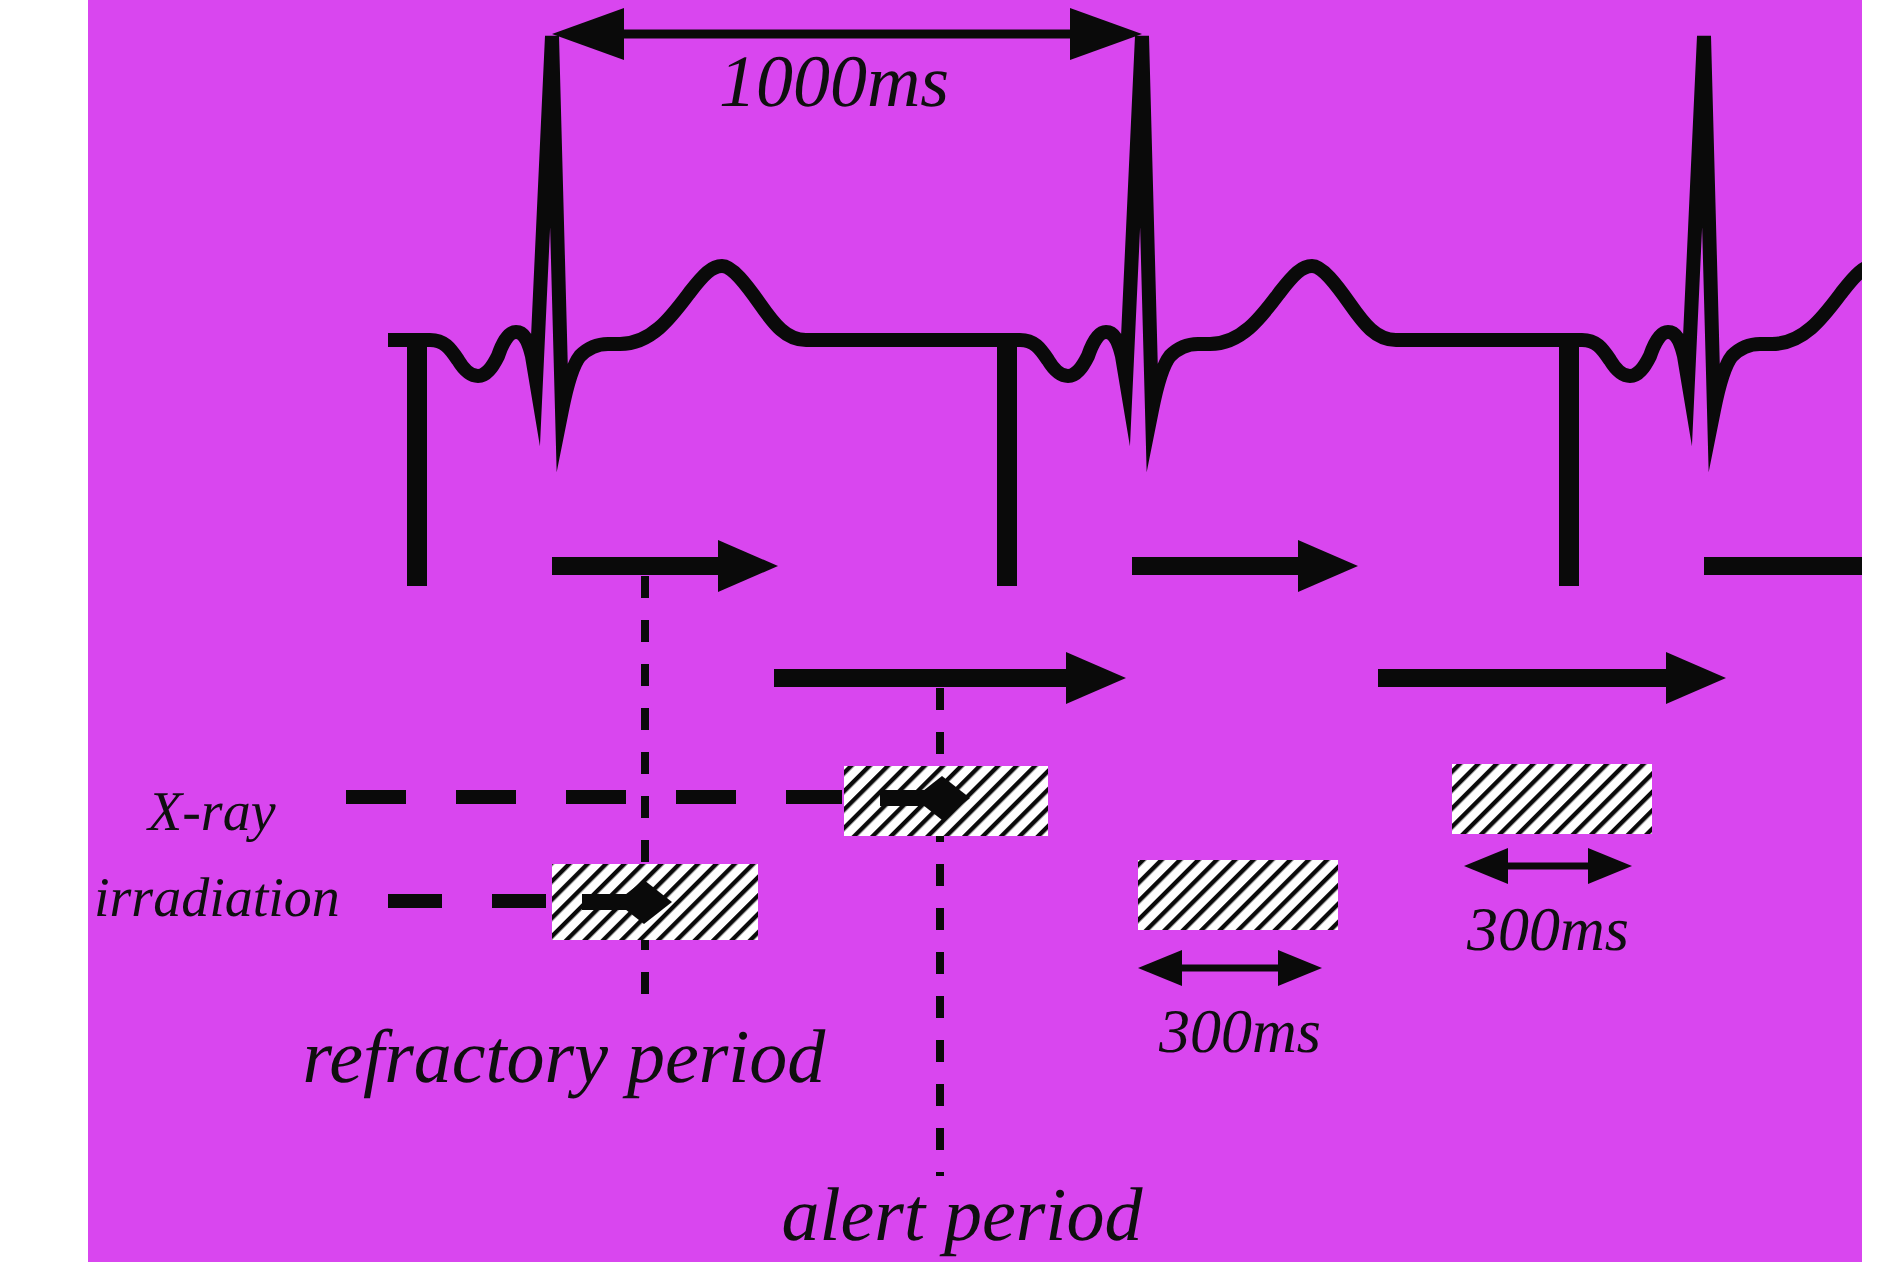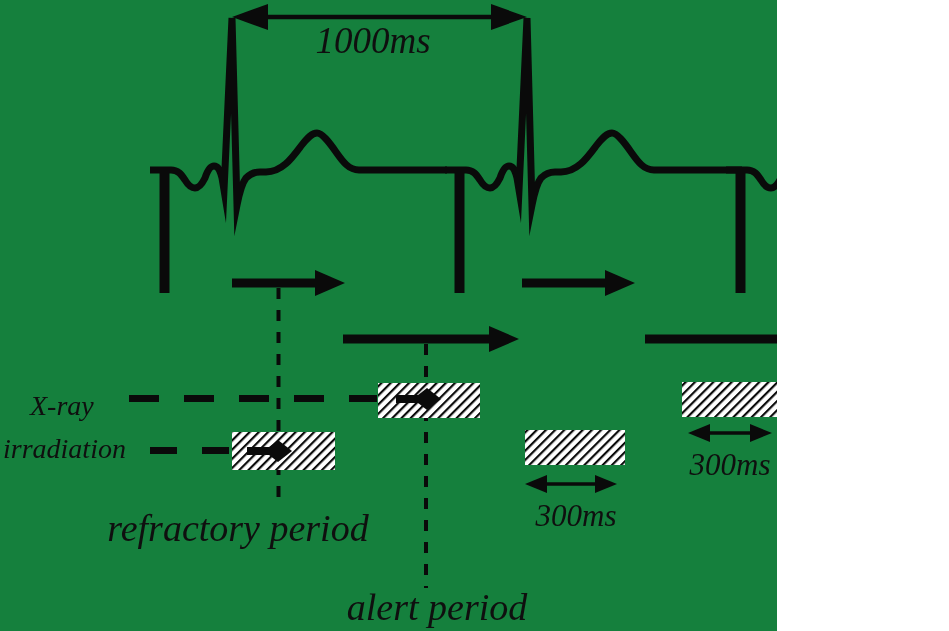--- a/index.html
+++ b/index.html
@@ -5,11 +5,12 @@
   html, body { margin: 0; padding: 0; background: #ffffff; }
   .stage {
     position: relative;
-    width: 777px;
+    width: 887px;
     height: 631px;
-    background: #15803d;
+    background: #d946ef;
     overflow: hidden;
     font-family: "Liberation Serif", "DejaVu Serif", serif;
+    margin-left: 44px;
   }
   svg { position: absolute; left: 0; top: 0; }
   .ink   { stroke: #0a0a0a; fill: none; }

